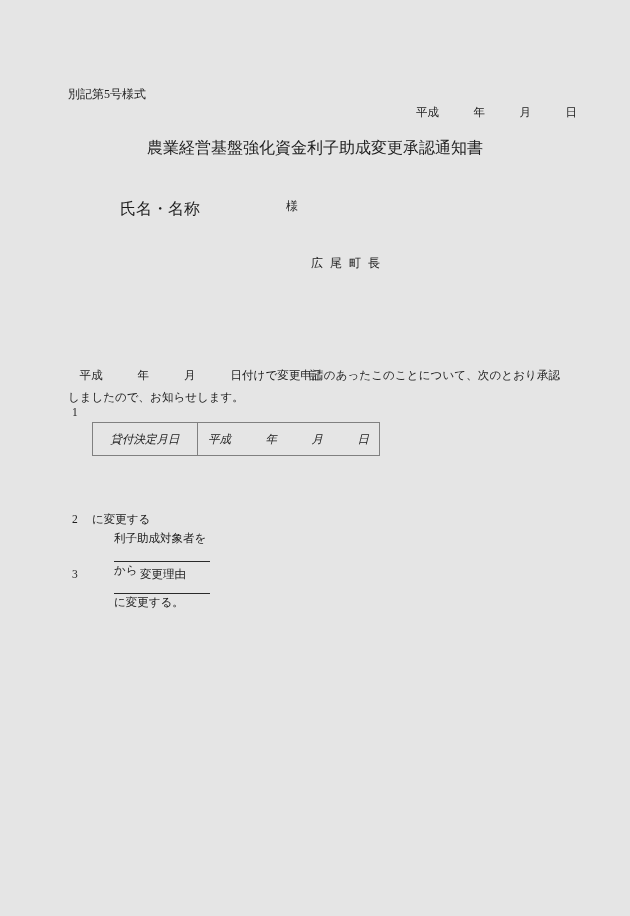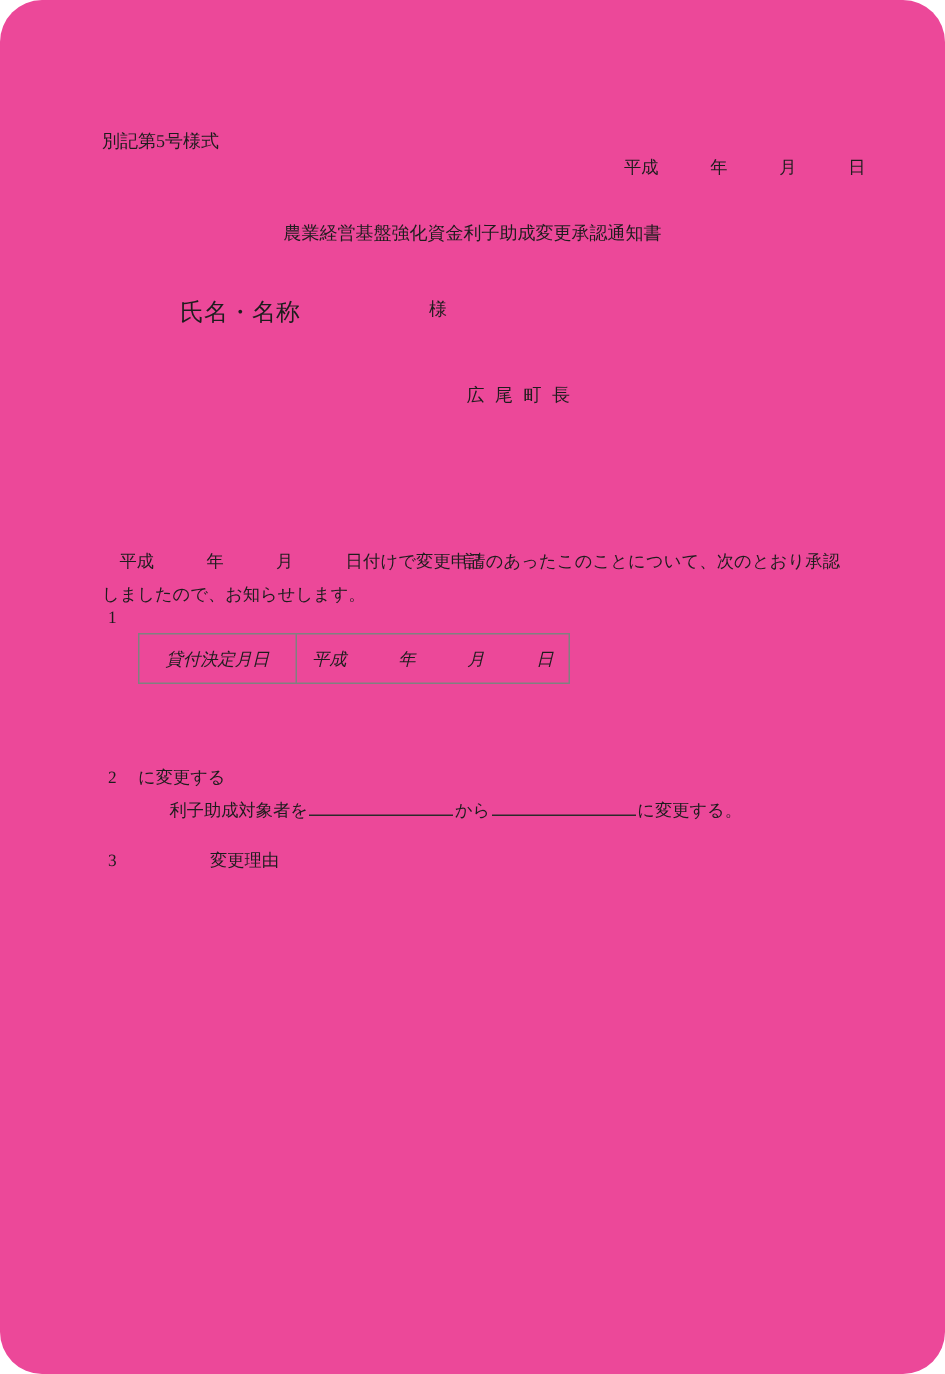--- a/index.html
+++ b/index.html
@@ -18,8 +18,7 @@
   .page {
     position: absolute;
     inset: 0;
-    background: #ec4899;
-    border-radius: 28px;
+    background: #e5e5e5;
   }
 
   

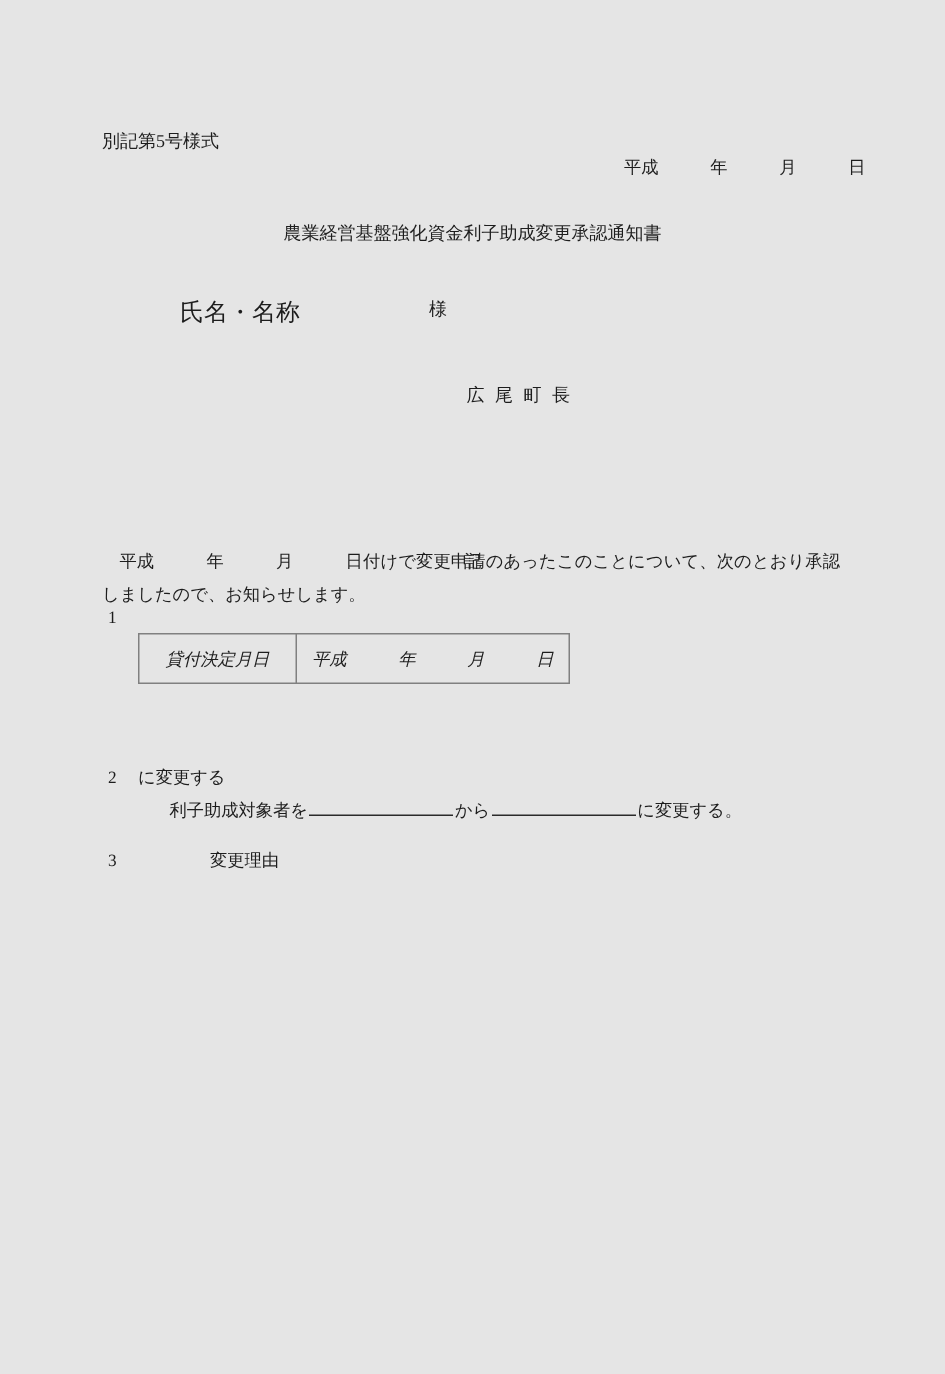--- a/index.html
+++ b/index.html
@@ -48,10 +48,10 @@
   .doc-title {
     left: 0;
     right: 0;
-    top: 146px;
+    top: 136px;
     width: 630px;
     text-align: center;
-    font-size: 12px;
+    font-size: 16px;
     white-space: pre;
   }
 

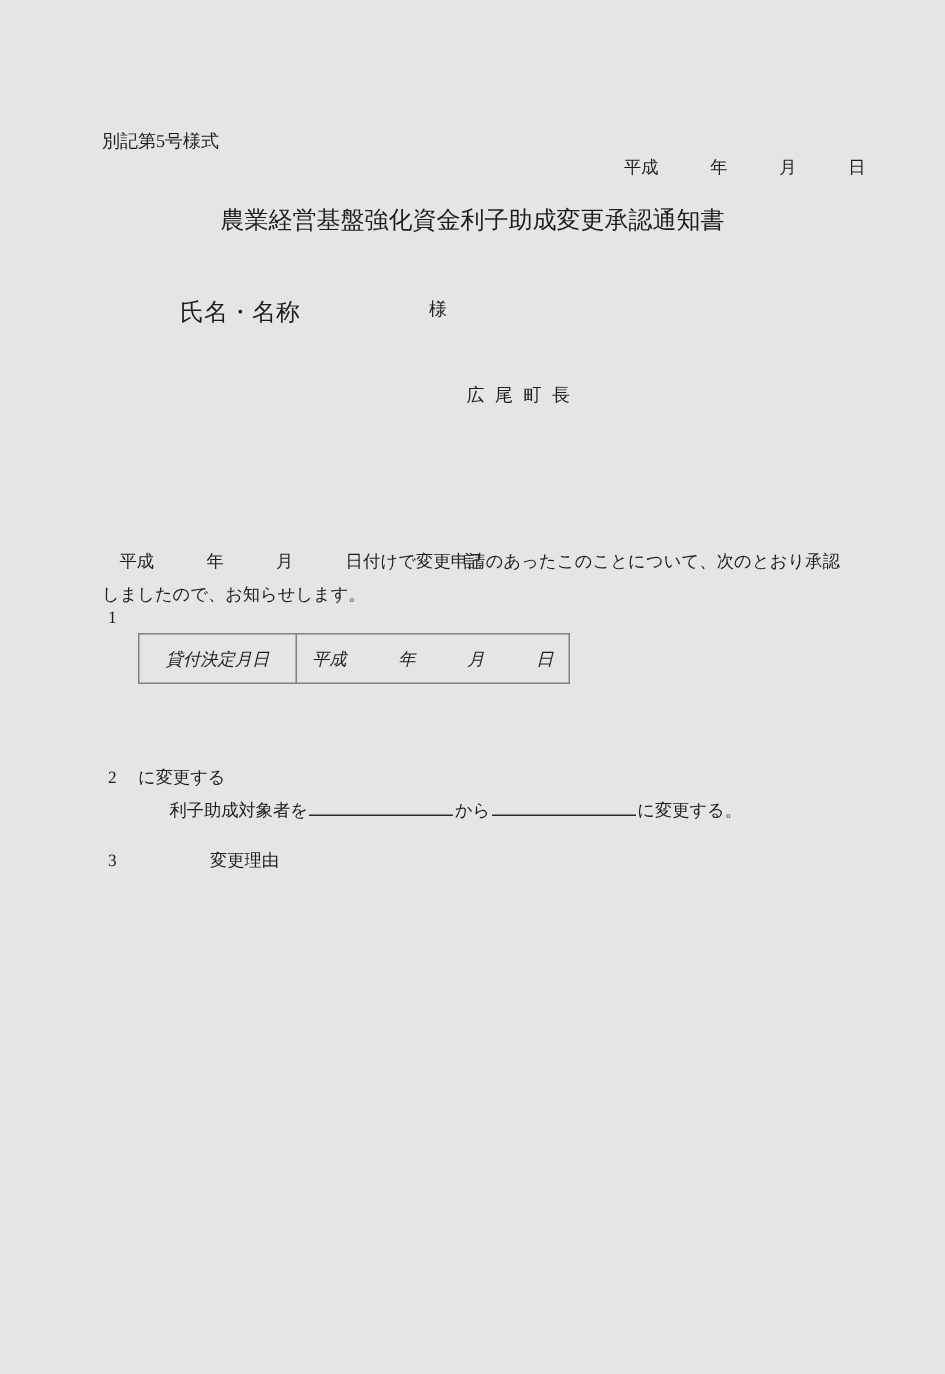--- a/index.html
+++ b/index.html
@@ -148,6 +148,7 @@
     font-size: 11.5px;
     display: flex;
     align-items: baseline;
+    flex-direction: column;
   }
   .blank {
     display: inline-block;

